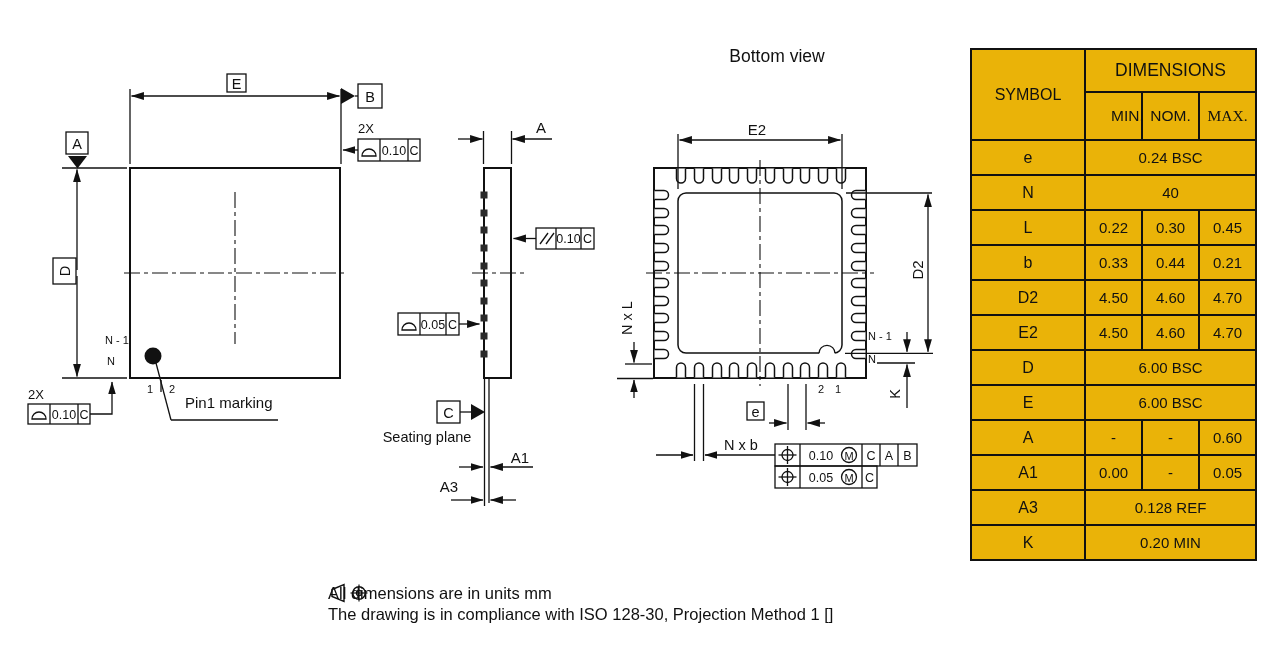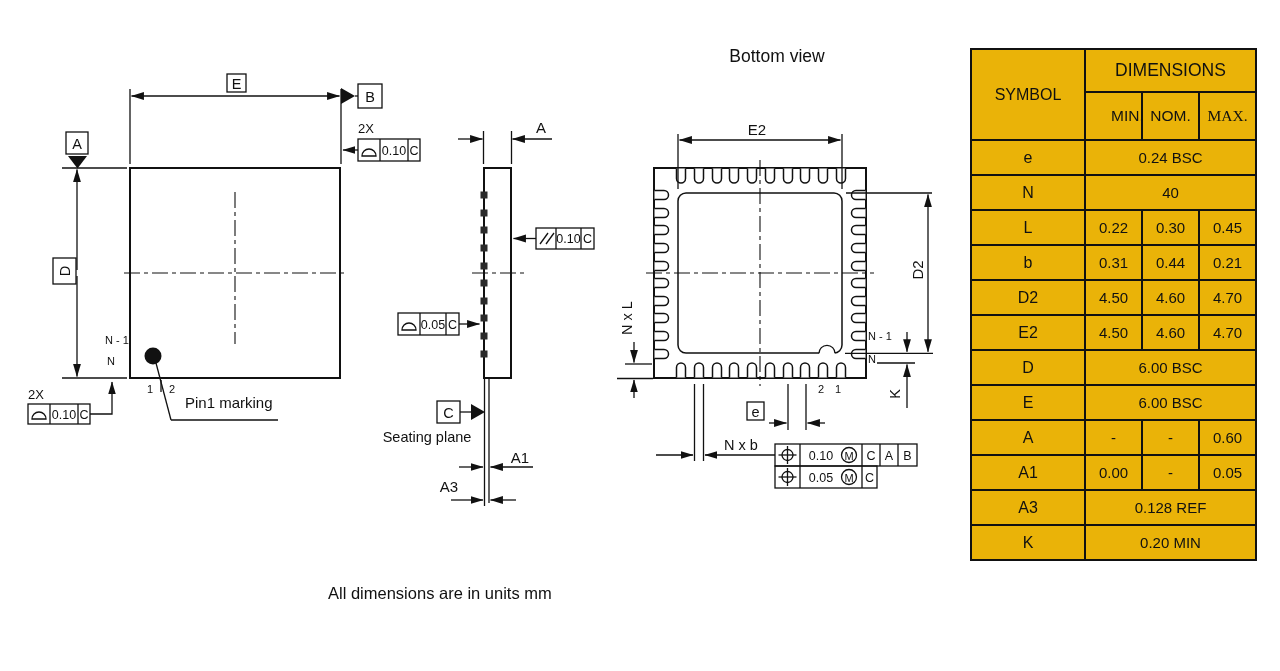--- a/index.html
+++ b/index.html
@@ -323,7 +323,7 @@
   </tr>
   <tr class="data">
     <td class="sym">b</td>
-    <td>0.31</td>
+    <td>0.33</td>
     <td>0.44</td>
     <td>0.21</td>
   </tr>

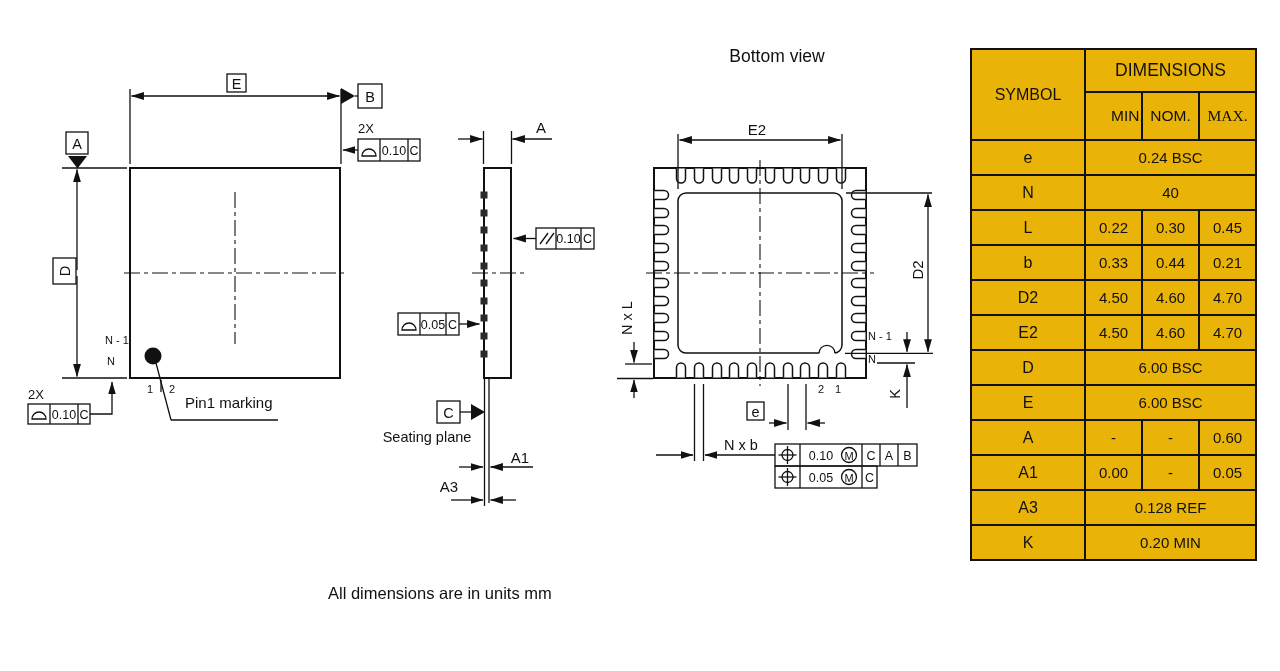--- a/index.html
+++ b/index.html
@@ -372,6 +372,17 @@
 
 <div id="notes">
   <div class="row">All dimensions are in units mm</div>
+  <div class="row">
+    <span>The drawing is in compliance with ISO 128-30, Projection Method 1 [</span>
+    <svg id="proj-icon" width="40" height="20" viewBox="0 0 40 20">
+      <polygon points="2,6.5 14,1.5 14,18.5 2,13.5" fill="none" stroke="#111" stroke-width="1.4"></polygon>
+      <circle cx="29" cy="10" r="6.2" fill="none" stroke="#111" stroke-width="1.4"></circle>
+      <circle cx="29" cy="10" r="2.6" fill="none" stroke="#111" stroke-width="1.2"></circle>
+      <line x1="20.5" y1="10" x2="37.5" y2="10" stroke="#111" stroke-width="1.2"></line>
+      <line x1="29" y1="1.5" x2="29" y2="18.5" stroke="#111" stroke-width="1.2"></line>
+    </svg>
+    <span>]</span>
+  </div>
 </div>
 
 </div>

